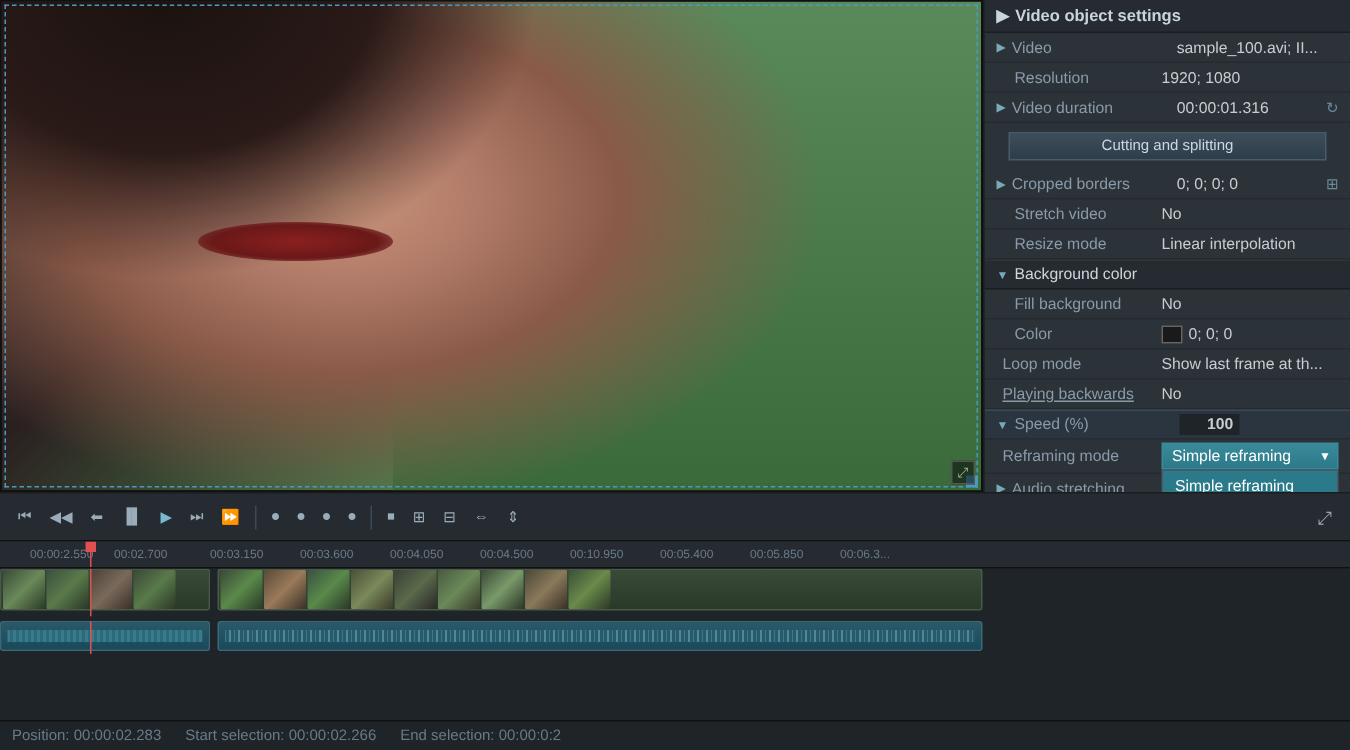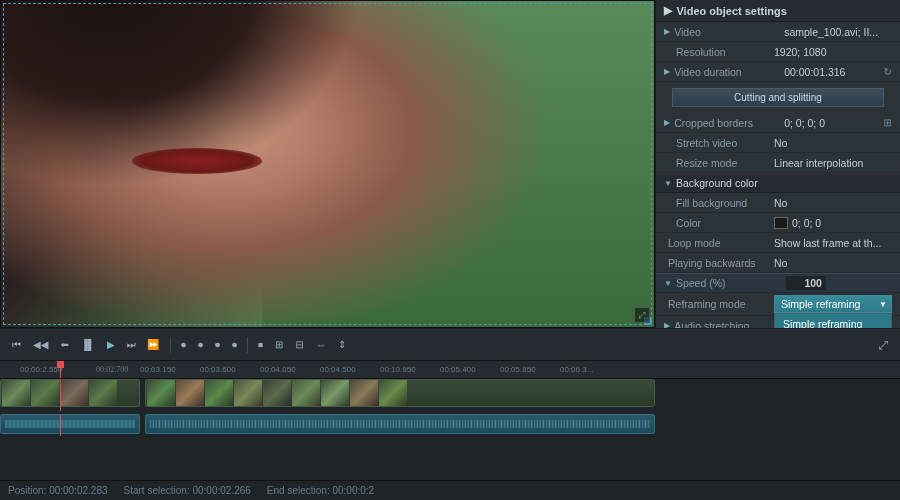--- a/index.html
+++ b/index.html
@@ -144,7 +144,7 @@
       <span class="row-value">Show last frame at th...</span>
     </div>
     <div class="panel-row">
-      <span class="row-label" style="padding-left:4px;">Playing backwards</span>
+      <span class="row-label" style="padding-left:4px;text-decoration:underline;">Playing backwards</span>
       <span class="row-value">No</span>
     </div>
 

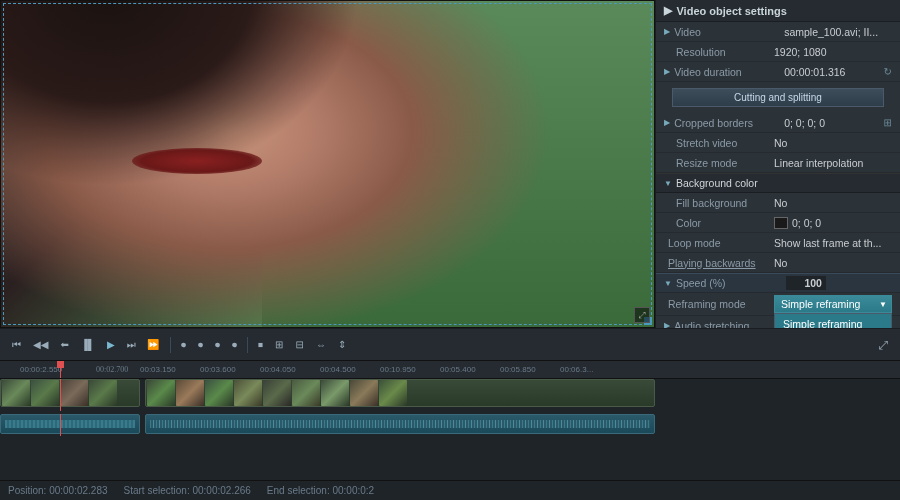--- a/index.html
+++ b/index.html
@@ -204,7 +204,7 @@
   <div class="timeline-area">
     <div class="timeline-ruler" style="position:relative; overflow:hidden;">
       <span class="ruler-mark" style="left:20px;">00:00:2.550</span>
-      <span class="ruler-mark" style="left:96px;font-family:Liberation Serif, serif;">00:02.700</span>
+      <span class="ruler-mark" style="left:76px;">00:02.700</span>
       <span class="ruler-mark" style="left:140px;">00:03.150</span>
       <span class="ruler-mark" style="left:200px;">00:03.600</span>
       <span class="ruler-mark" style="left:260px;">00:04.050</span>

